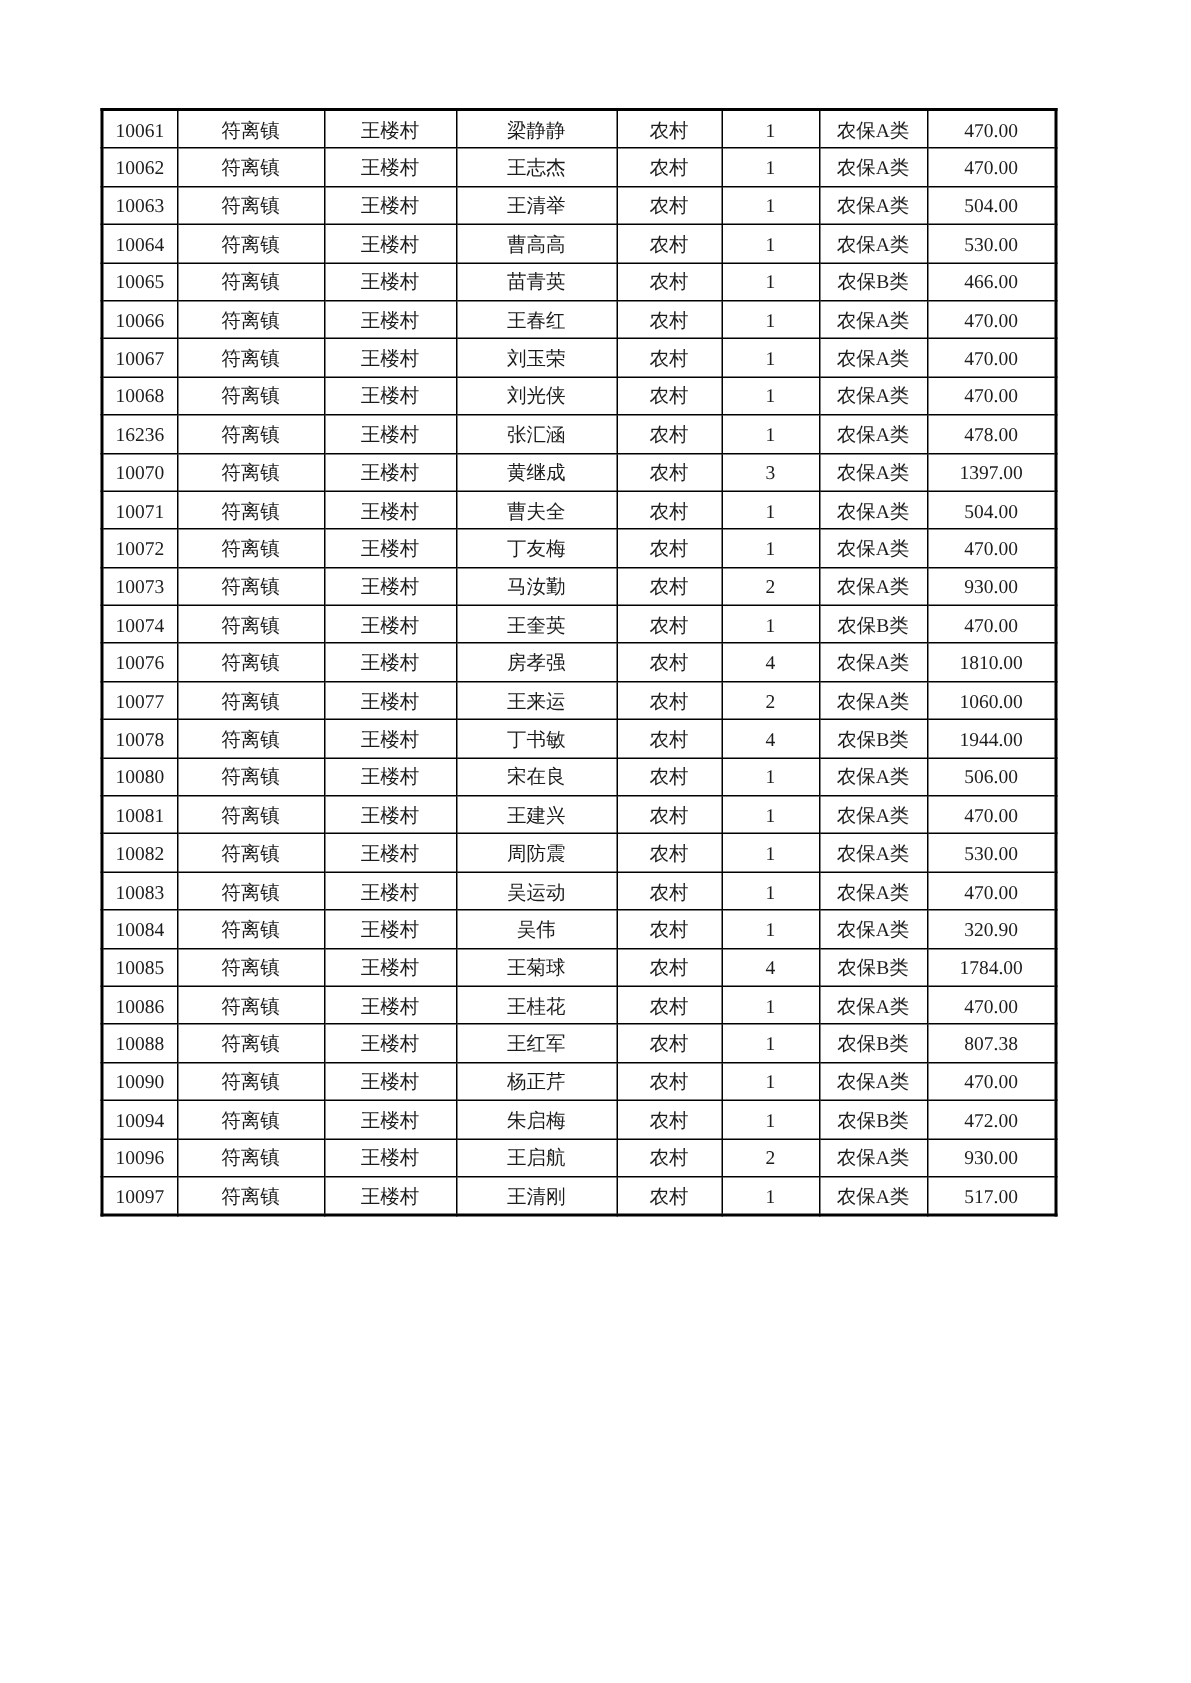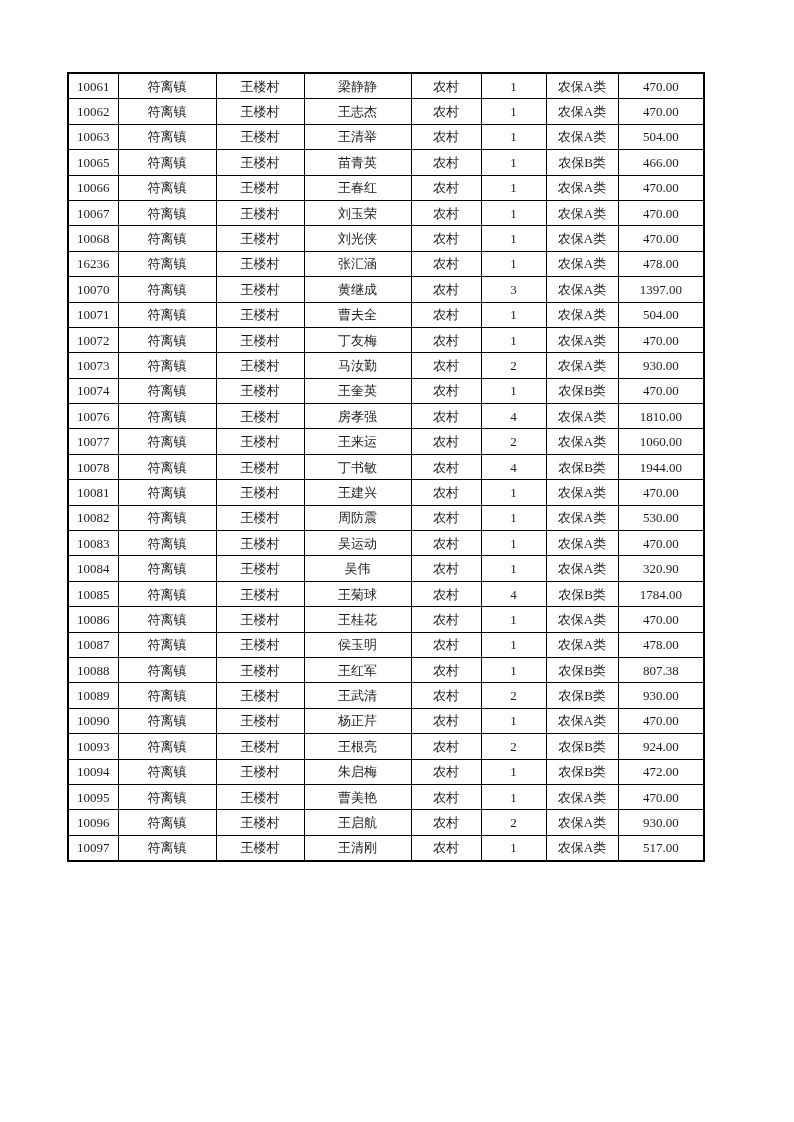--- a/index.html
+++ b/index.html
@@ -89,6 +89,16 @@
         <td>504.00</td>
       </tr>
       <tr>
+        <td>10064</td>
+        <td>符离镇</td>
+        <td>王楼村</td>
+        <td>曹高高</td>
+        <td>农村</td>
+        <td>1</td>
+        <td>农保A类</td>
+        <td>530.00</td>
+      </tr>
+      <tr>
         <td>10065</td>
         <td>符离镇</td>
         <td>王楼村</td>

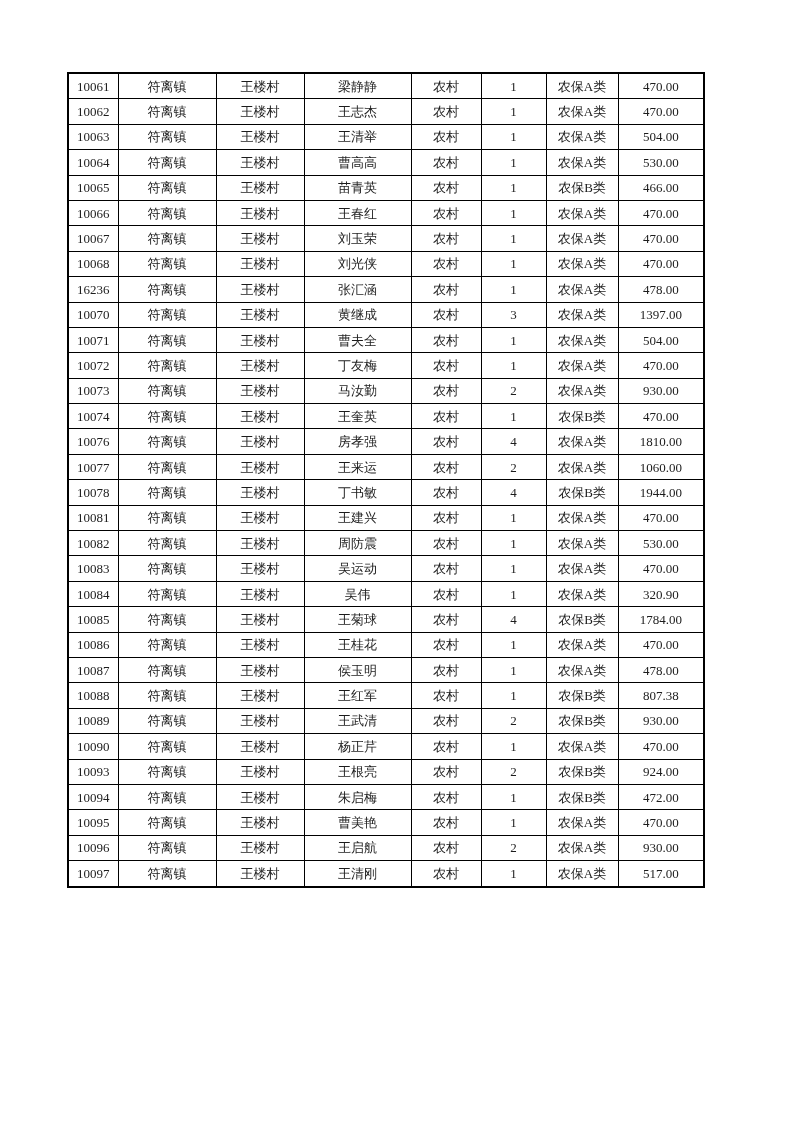--- a/index.html
+++ b/index.html
@@ -229,6 +229,16 @@
         <td>1944.00</td>
       </tr>
       <tr>
+        <td>10080</td>
+        <td>符离镇</td>
+        <td>王楼村</td>
+        <td>宋在良</td>
+        <td>农村</td>
+        <td>1</td>
+        <td>农保A类</td>
+        <td>506.00</td>
+      </tr>
+      <tr>
         <td>10081</td>
         <td>符离镇</td>
         <td>王楼村</td>

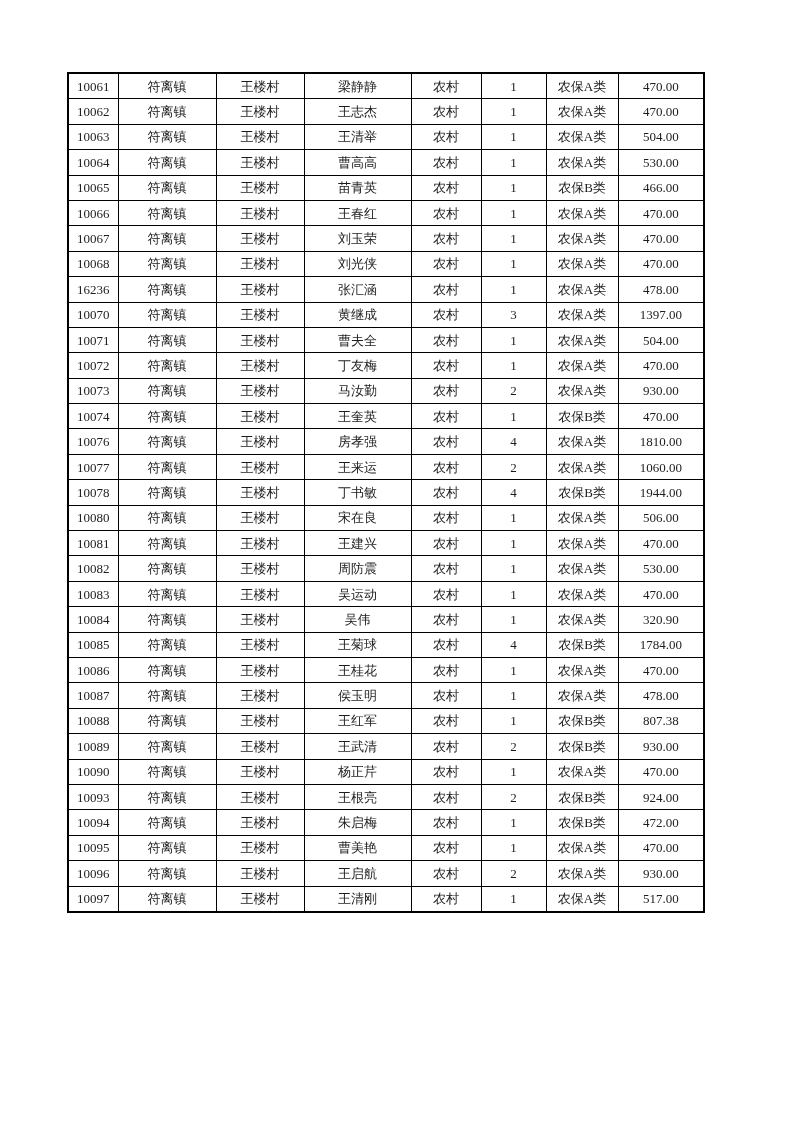--- a/index.html
+++ b/index.html
@@ -299,16 +299,6 @@
         <td>470.00</td>
       </tr>
       <tr>
-        <td>10087</td>
-        <td>符离镇</td>
-        <td>王楼村</td>
-        <td>侯玉明</td>
-        <td>农村</td>
-        <td>1</td>
-        <td>农保A类</td>
-        <td>478.00</td>
-      </tr>
-      <tr>
         <td>10088</td>
         <td>符离镇</td>
         <td>王楼村</td>

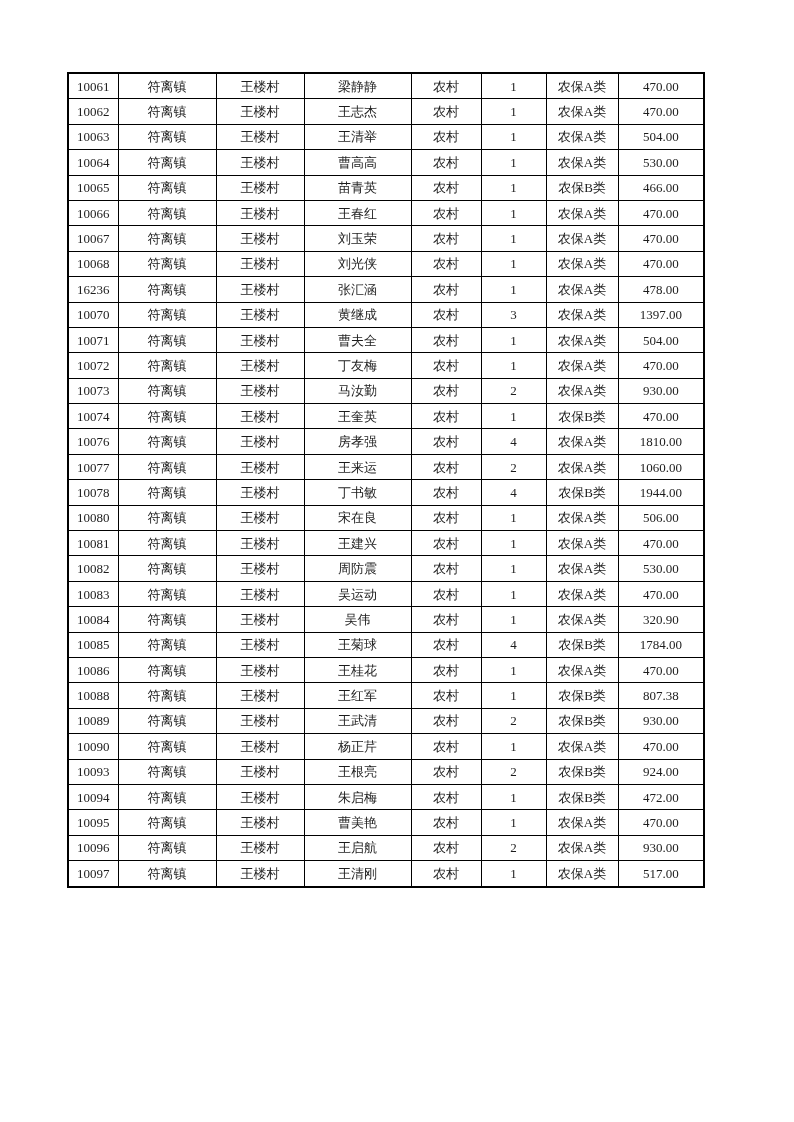--- a/index.html
+++ b/index.html
@@ -309,16 +309,6 @@
         <td>807.38</td>
       </tr>
       <tr>
-        <td>10089</td>
-        <td>符离镇</td>
-        <td>王楼村</td>
-        <td>王武清</td>
-        <td>农村</td>
-        <td>2</td>
-        <td>农保B类</td>
-        <td>930.00</td>
-      </tr>
-      <tr>
         <td>10090</td>
         <td>符离镇</td>
         <td>王楼村</td>

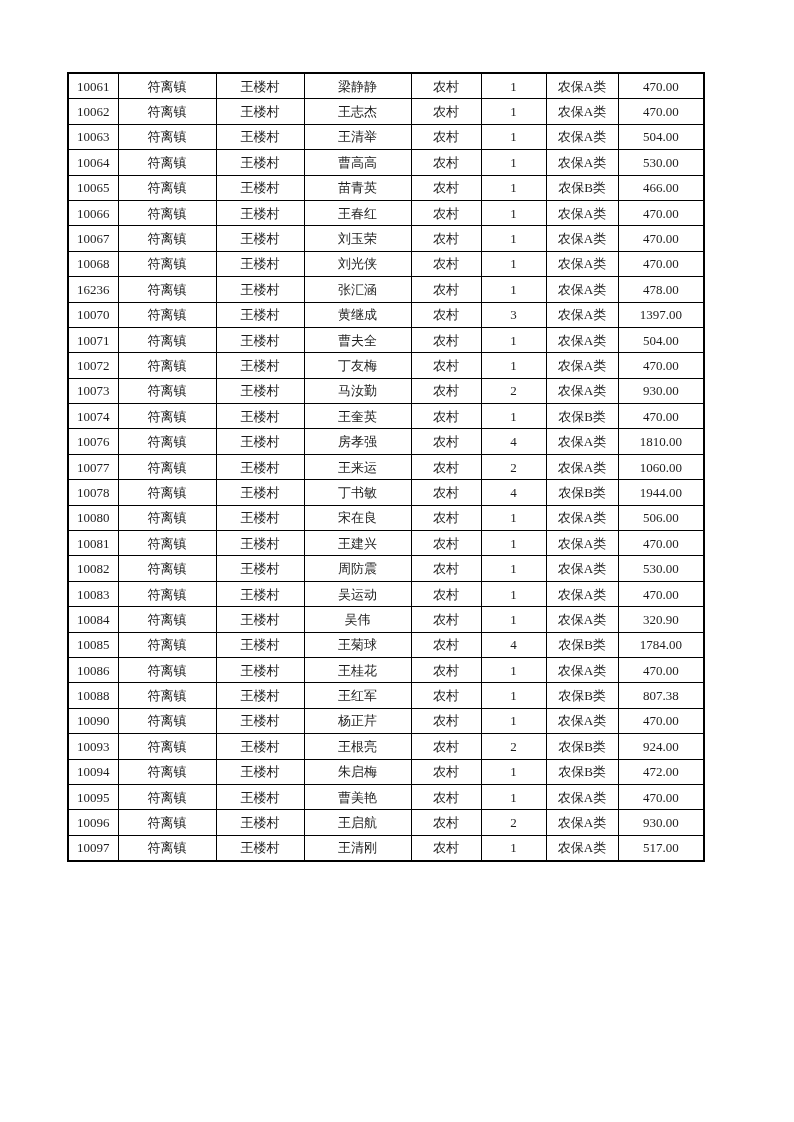--- a/index.html
+++ b/index.html
@@ -319,16 +319,6 @@
         <td>470.00</td>
       </tr>
       <tr>
-        <td>10093</td>
-        <td>符离镇</td>
-        <td>王楼村</td>
-        <td>王根亮</td>
-        <td>农村</td>
-        <td>2</td>
-        <td>农保B类</td>
-        <td>924.00</td>
-      </tr>
-      <tr>
         <td>10094</td>
         <td>符离镇</td>
         <td>王楼村</td>

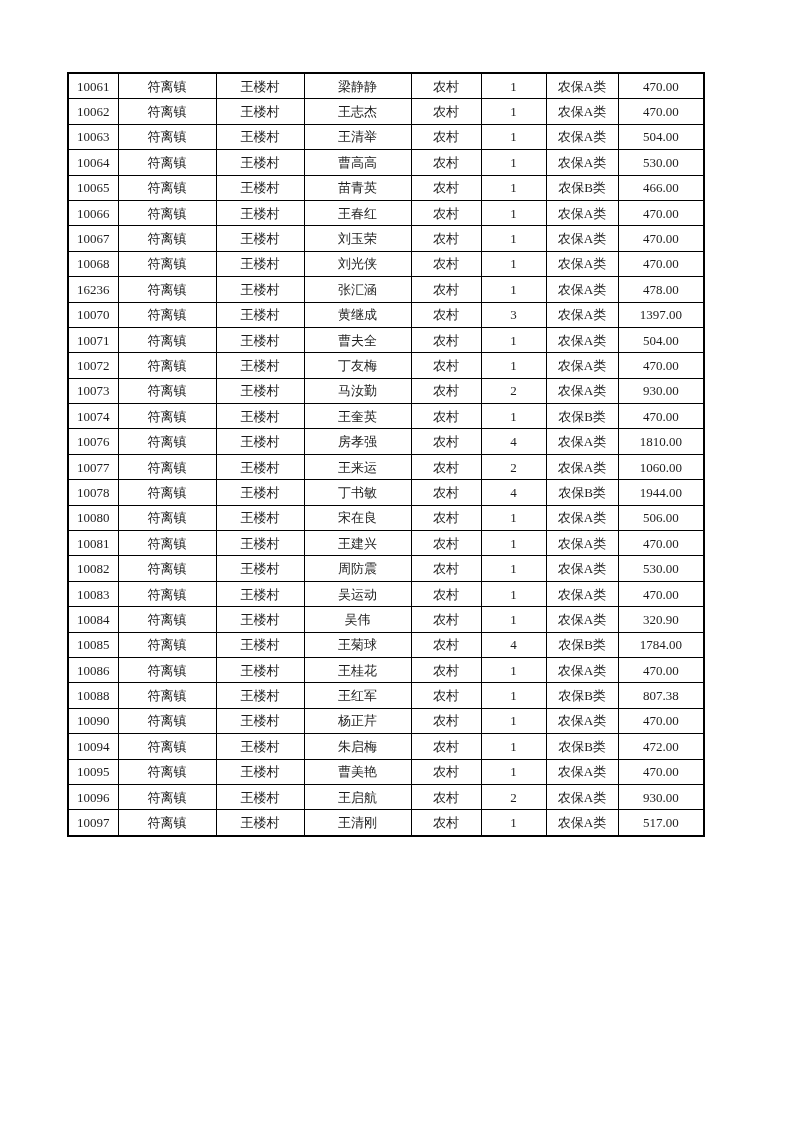--- a/index.html
+++ b/index.html
@@ -329,16 +329,6 @@
         <td>472.00</td>
       </tr>
       <tr>
-        <td>10095</td>
-        <td>符离镇</td>
-        <td>王楼村</td>
-        <td>曹美艳</td>
-        <td>农村</td>
-        <td>1</td>
-        <td>农保A类</td>
-        <td>470.00</td>
-      </tr>
-      <tr>
         <td>10096</td>
         <td>符离镇</td>
         <td>王楼村</td>

